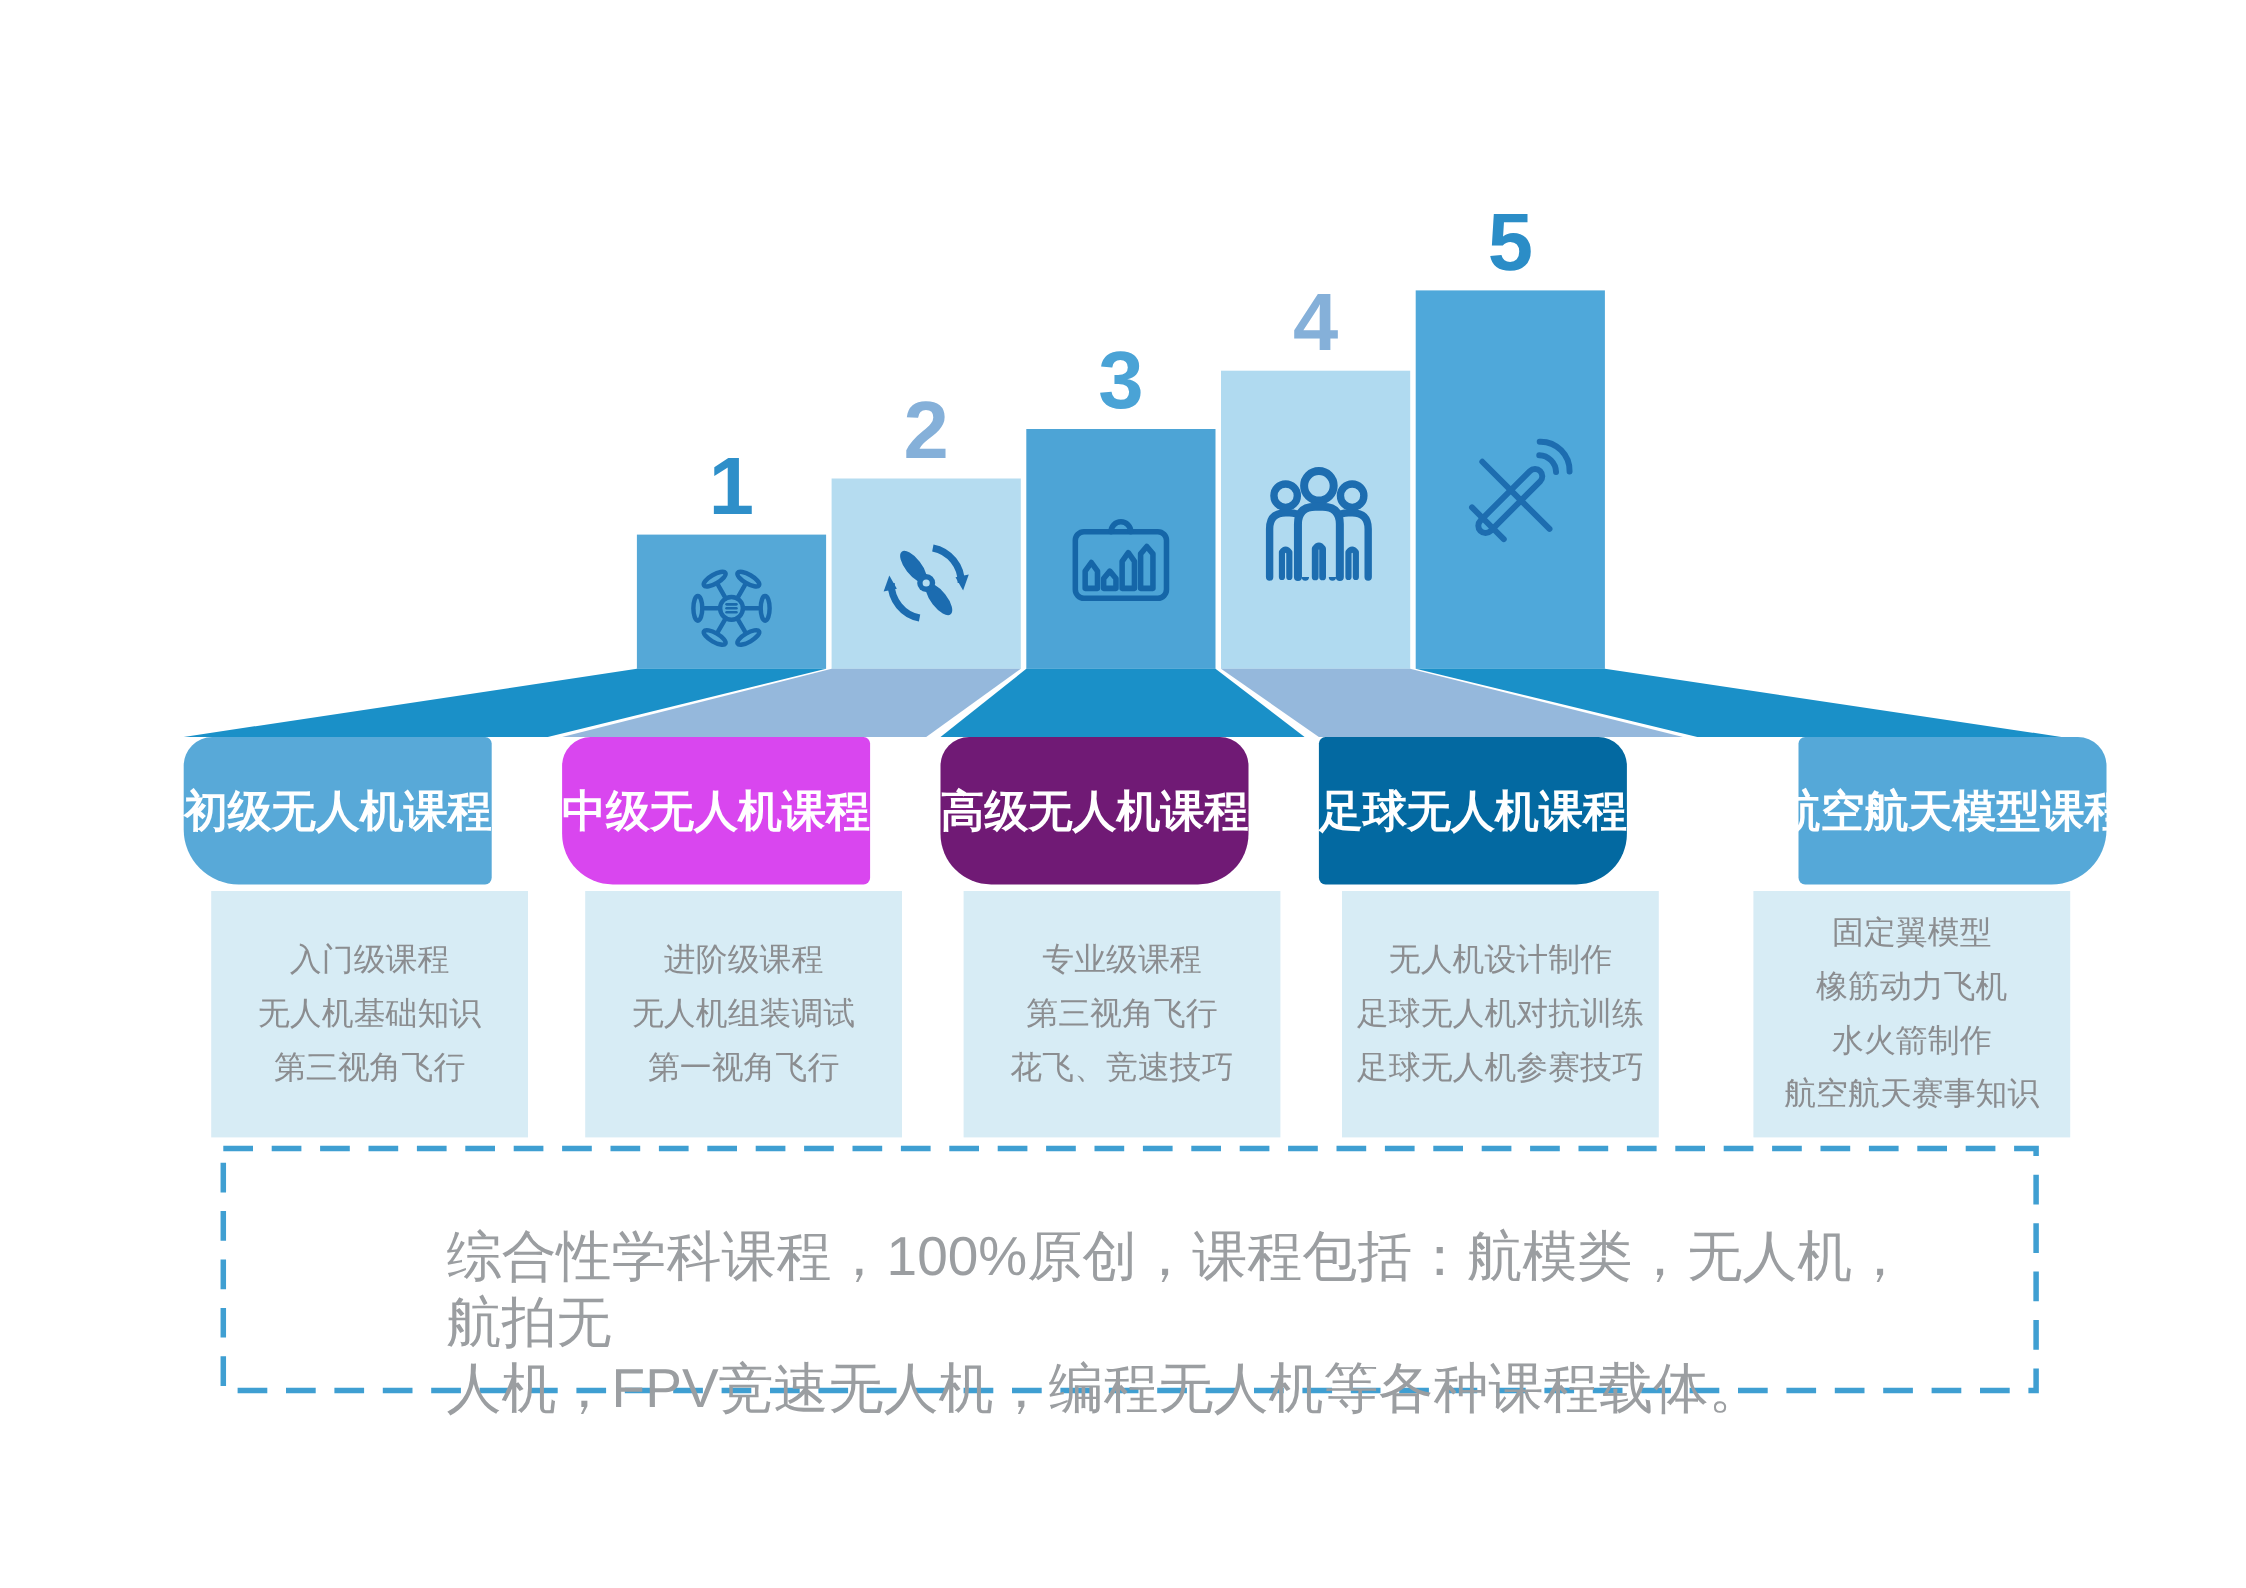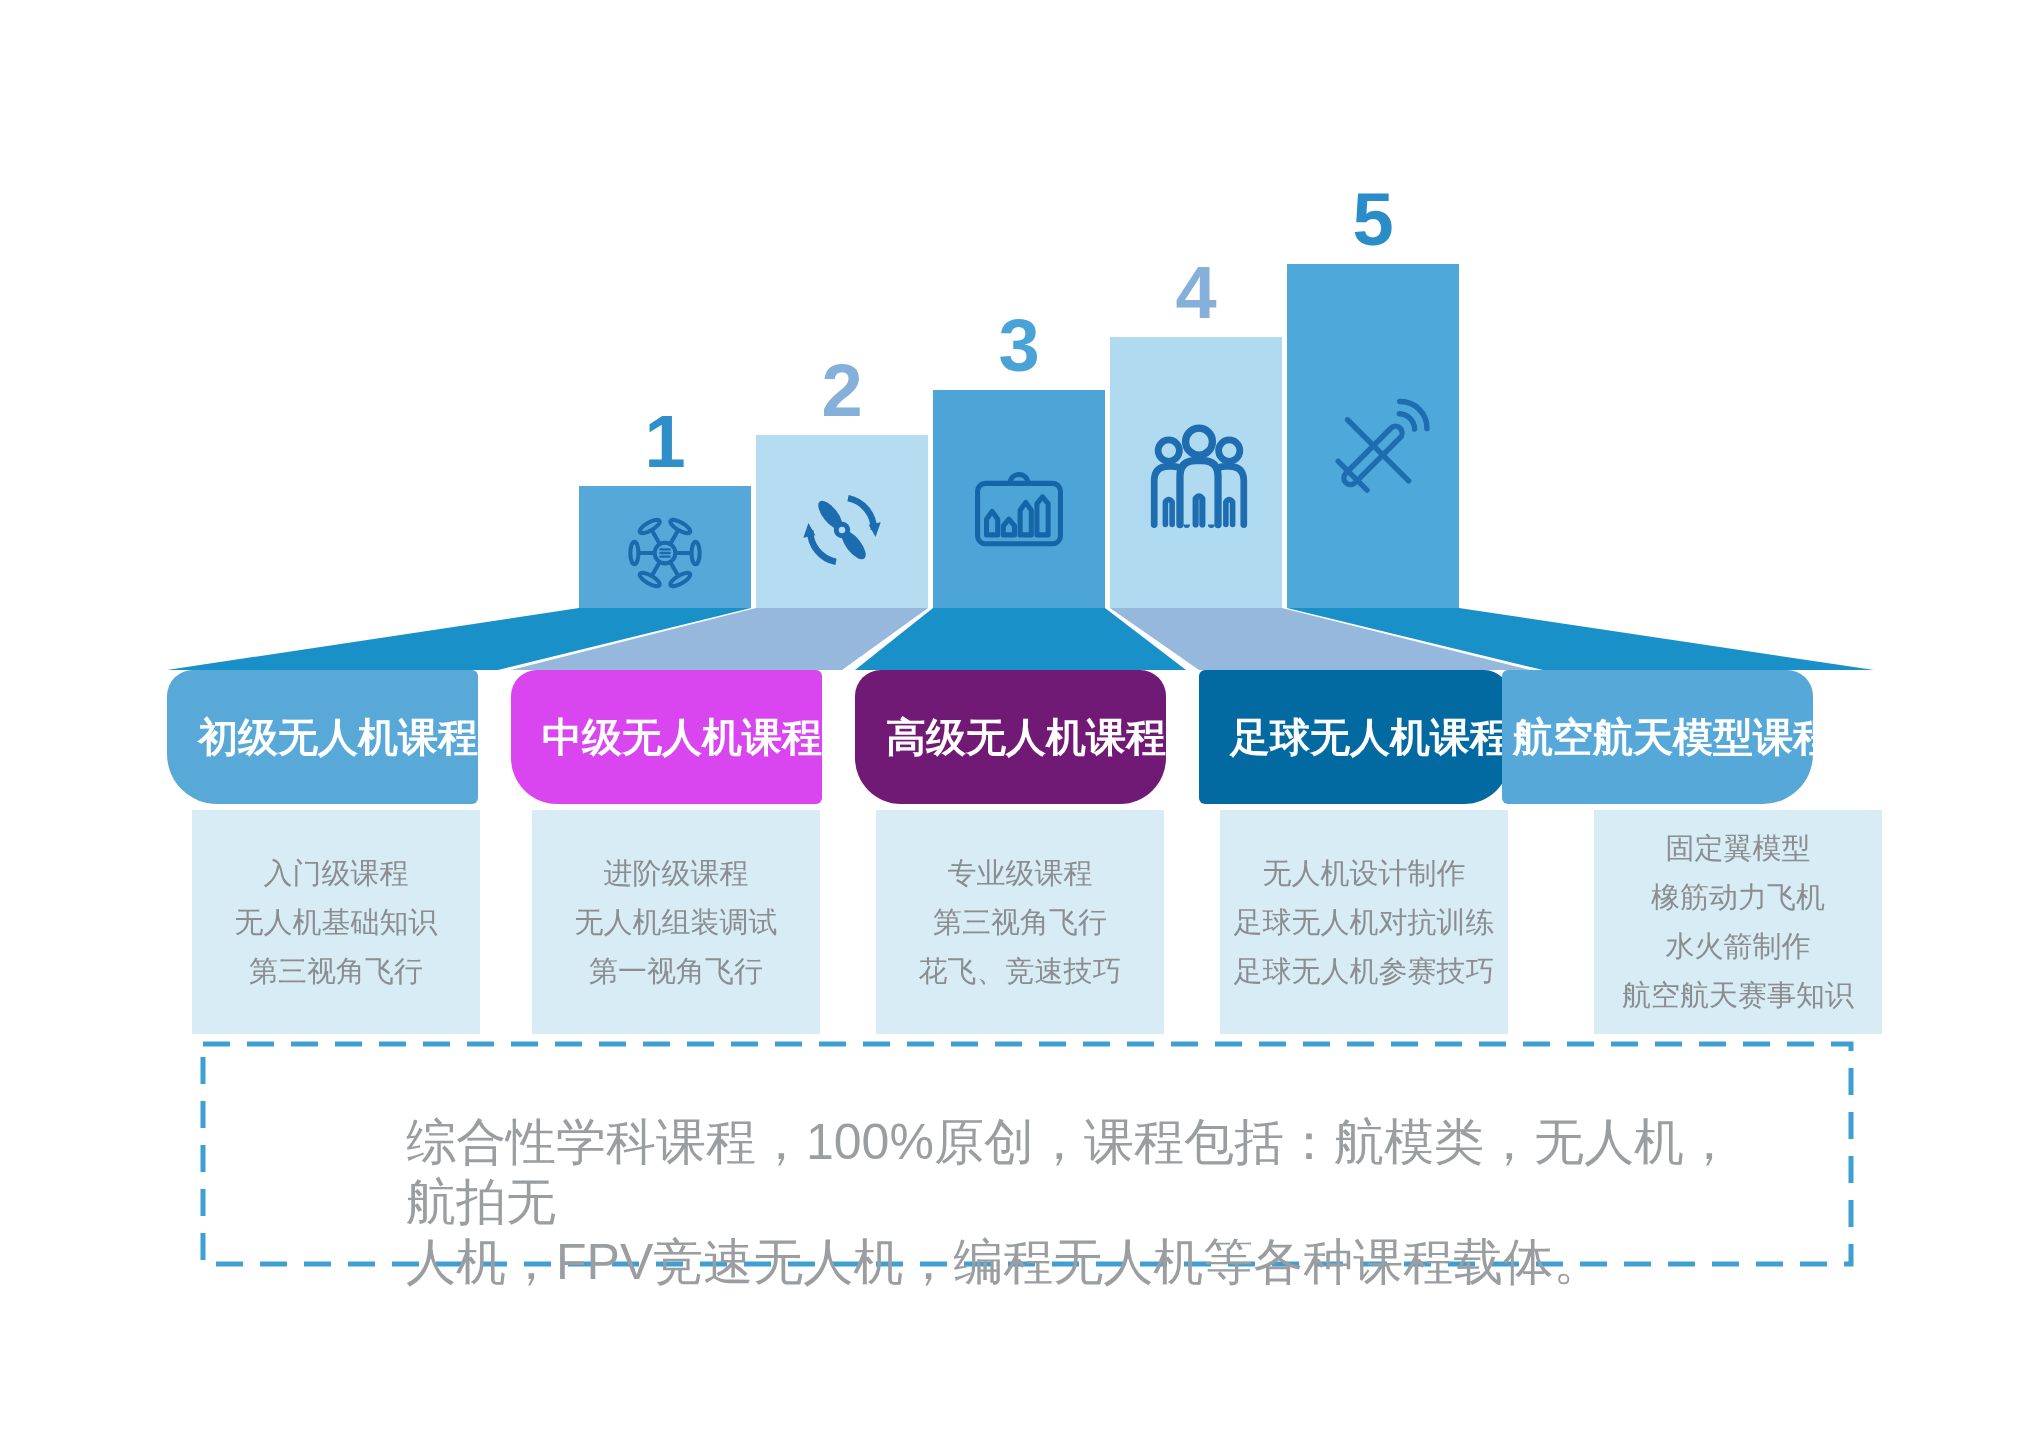--- a/index.html
+++ b/index.html
@@ -34,7 +34,7 @@
   
   .banner{position:absolute;top:670px;width:280px;height:134px;display:flex;
           align-items:center;justify-content:center;color:#ffffff;font-weight:bold;
-          font-size:40px;white-space:nowrap;padding-left:31px;}
+          font-size:40px;white-space:nowrap;}
   #ban1{left:167px;background:#58a9d8;border-radius:26px 6px 6px 50px;}
   #ban2{left:511px;background:#d946ef;border-radius:26px 6px 6px 46px;}
   #ban3{left:855px;background:#701a75;border-radius:26px 26px 46px 46px;}

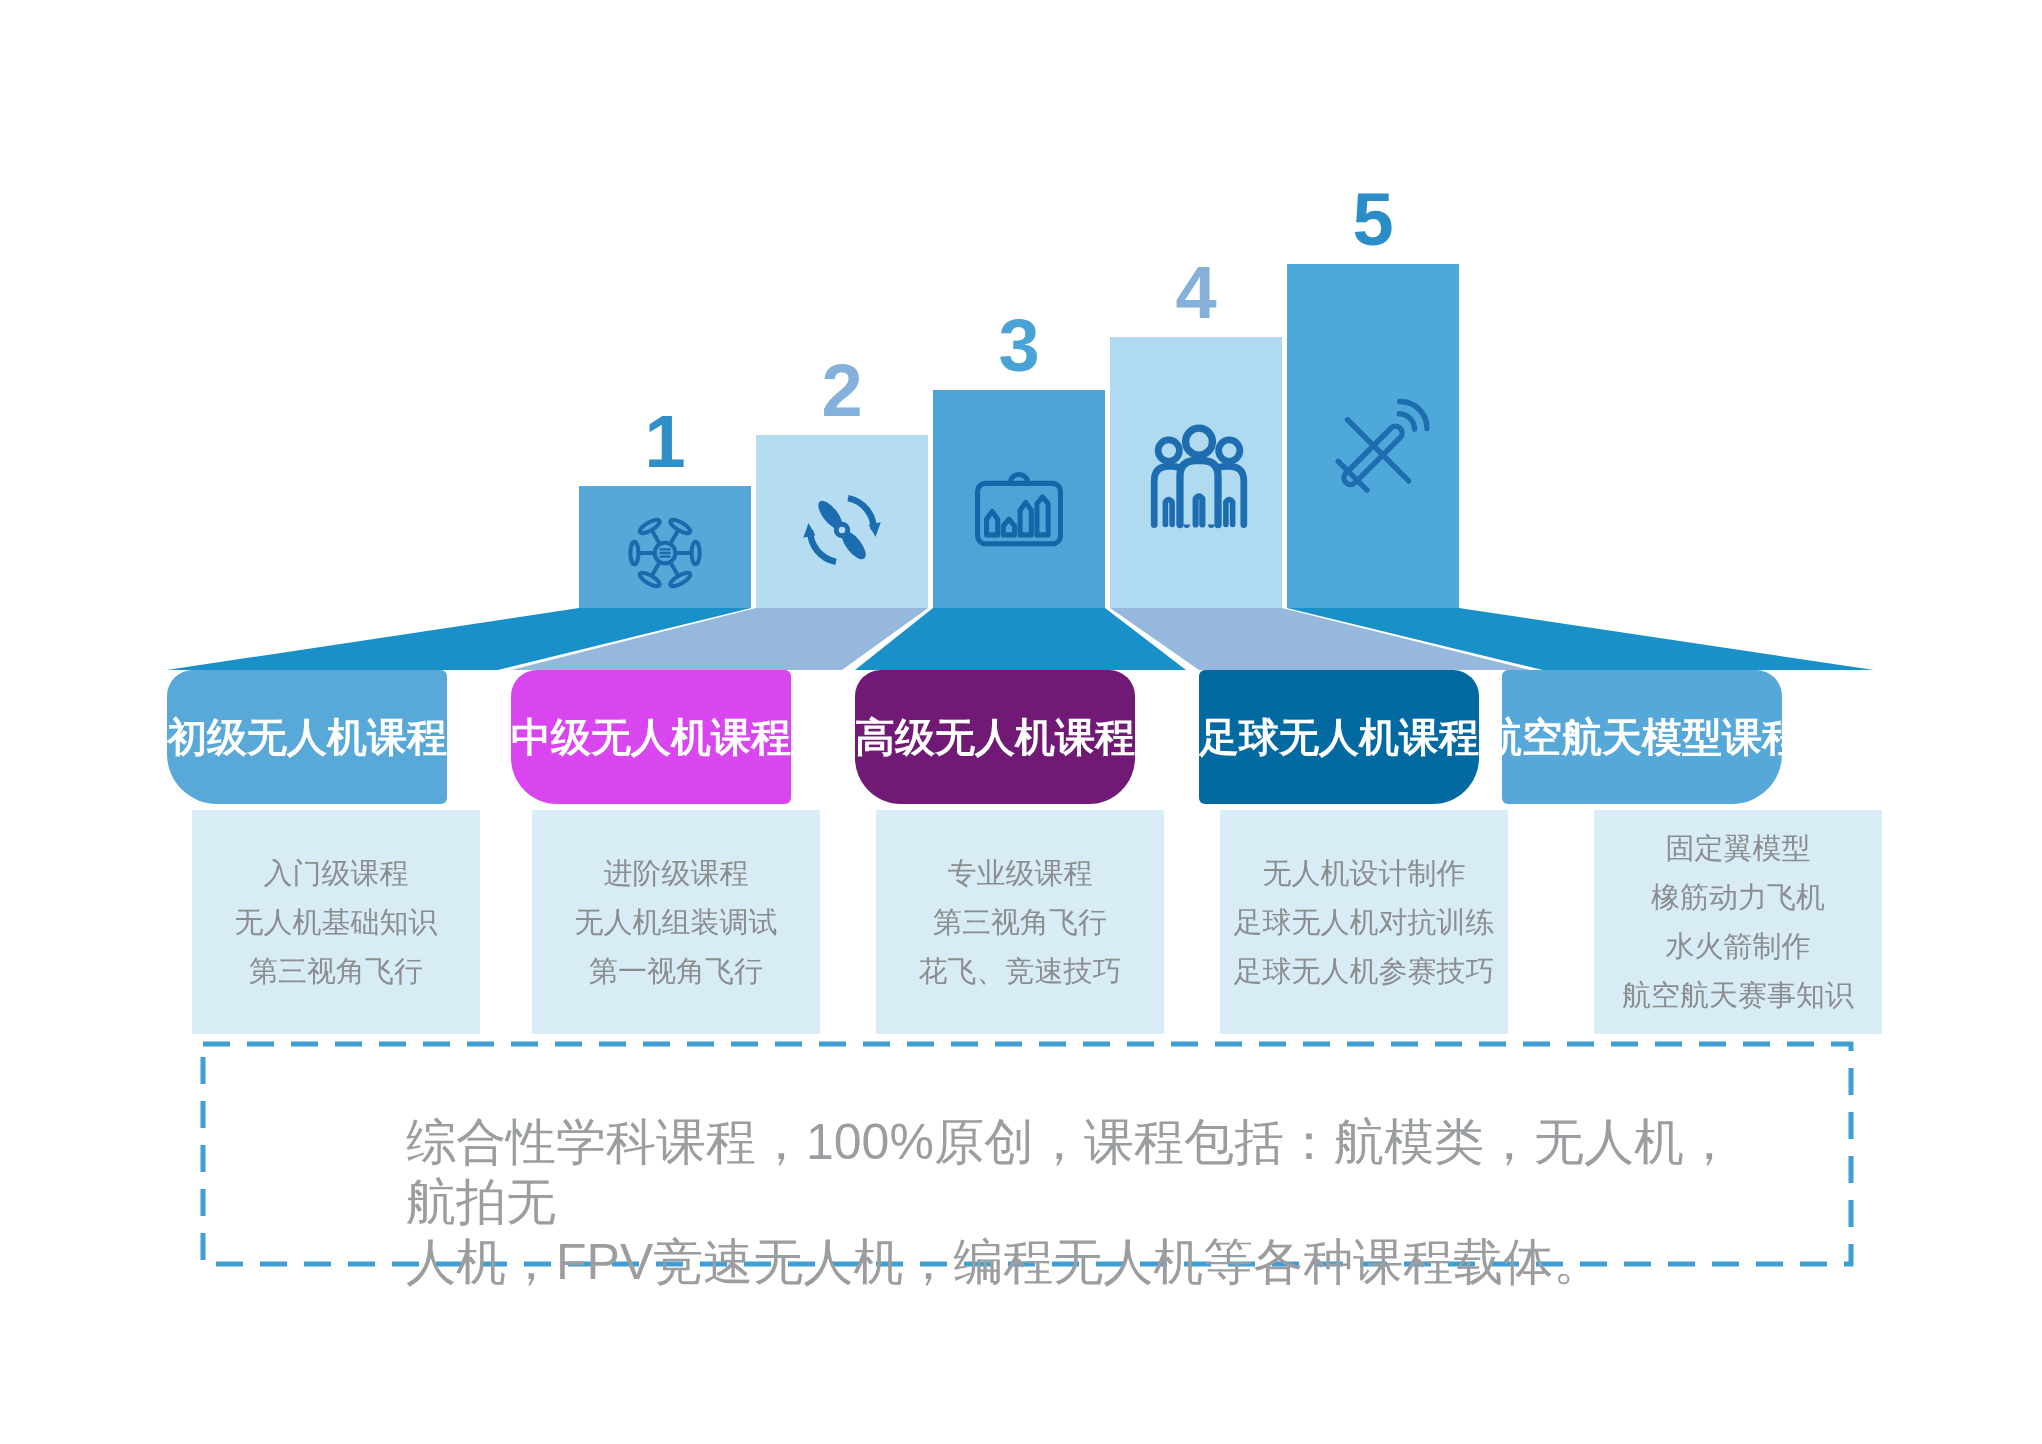--- a/index.html
+++ b/index.html
@@ -39,7 +39,7 @@
   #ban2{left:511px;background:#d946ef;border-radius:26px 6px 6px 46px;}
   #ban3{left:855px;background:#701a75;border-radius:26px 26px 46px 46px;}
   #ban4{left:1199px;background:#0369a1;border-radius:6px 26px 46px 6px;}
-  #ban5{left:1502px;background:#55a8d8;border-radius:6px 26px 50px 6px;}
+  #ban5{left:1635px;background:#55a8d8;border-radius:6px 26px 50px 6px;}
 
   
   .desc{position:absolute;top:810px;width:288px;height:224px;background:#d7ecf5;

